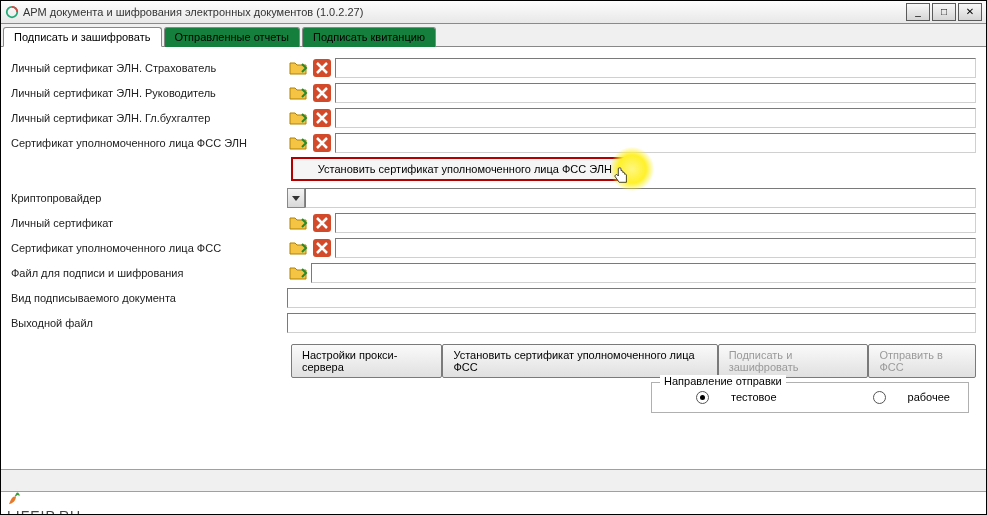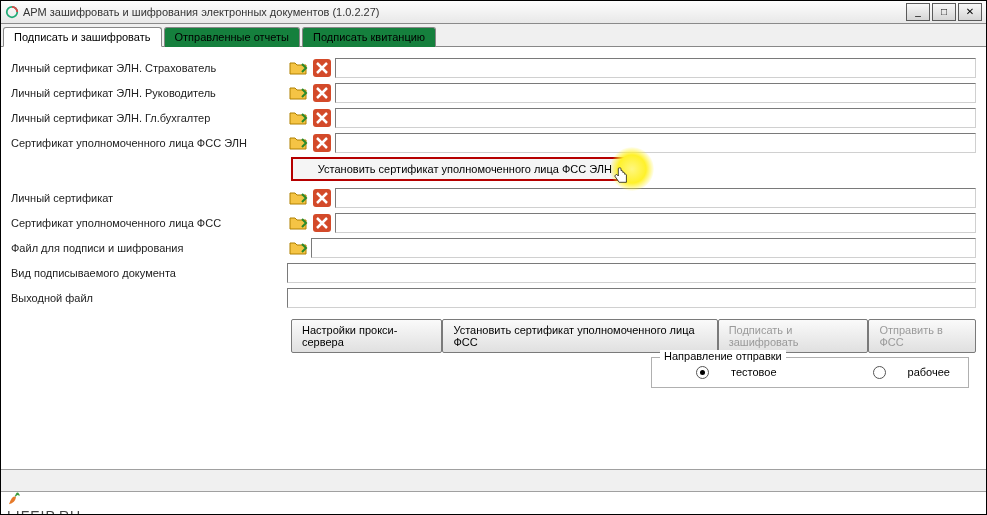--- a/index.html
+++ b/index.html
@@ -218,7 +218,7 @@
           <path d="M8 2 A6 6 0 0 1 14 8" fill="none" stroke="#d44" stroke-width="2"></path>
         </svg>
     </span>
-    <span class="title-text">АРМ зашифровать и шифрования электронных документов (1.0.2.27)</span>
+    <span class="title-text">АРМ документа и шифрования электронных документов (1.0.2.27)</span>
     <div class="win-btns">
       <div class="win-btn">_</div>
       <div class="win-btn">□</div>

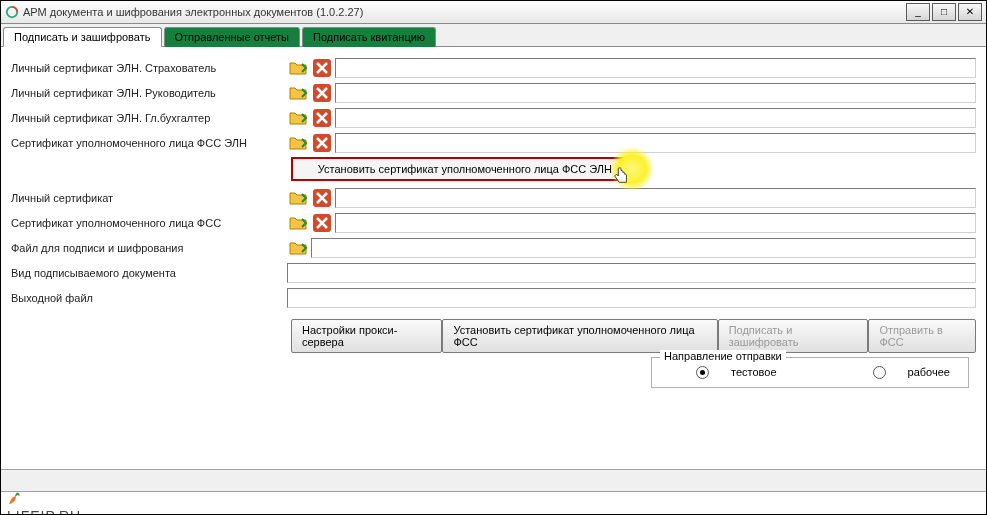--- a/index.html
+++ b/index.html
@@ -315,6 +315,13 @@
       </div>
     </div>
 
+    <div class="row">
+      <div class="flabel">Криптопровайдер</div>
+      <div class="combo">
+        <div class="combo-btn"></div>
+        <input class="text-input" style="">
+      </div>
+    </div>
 
     <div class="row">
       <div class="flabel">Личный сертификат</div>

